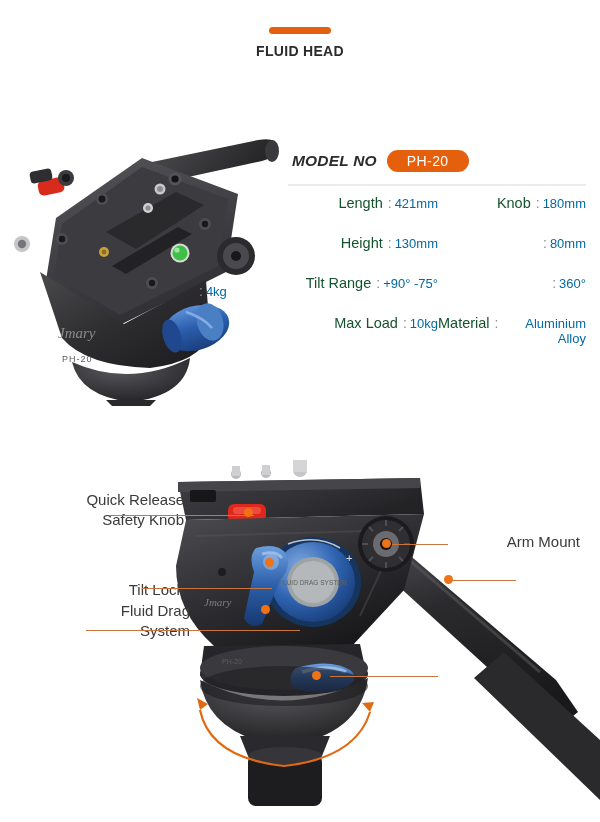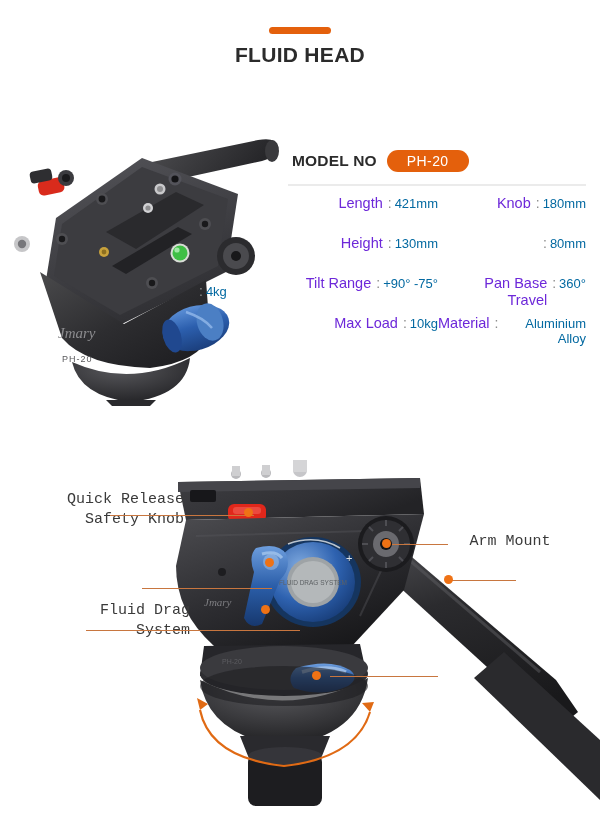--- a/index.html
+++ b/index.html
@@ -17,7 +17,7 @@
   }
   .title{
     position:absolute;left:0;top:43px;width:600px;text-align:center;
-    font-size:21px;font-weight:bold;color:#2b2b2b;letter-spacing:.3px;
+    font-size:14px;font-weight:bold;color:#2b2b2b;letter-spacing:.3px;
   }
 
   

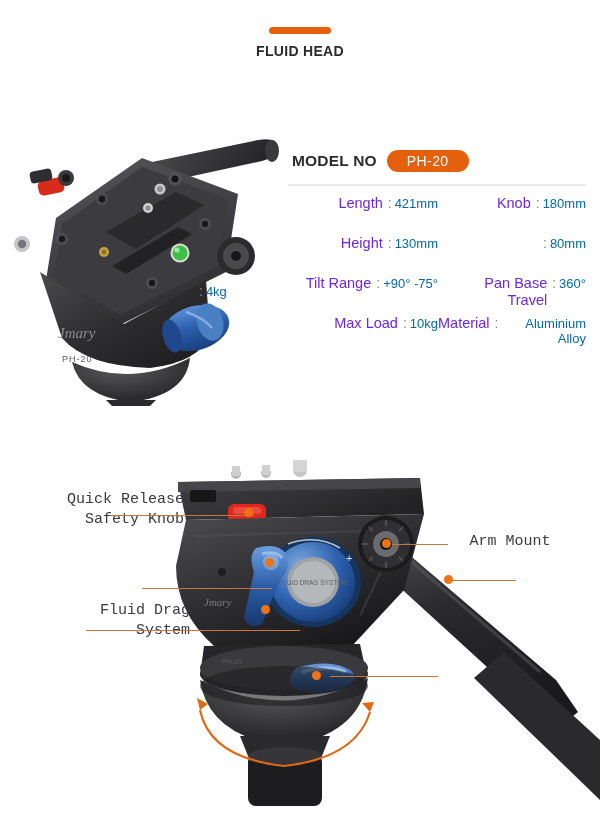--- a/index.html
+++ b/index.html
@@ -26,7 +26,7 @@
   
   .spec{position:absolute;left:286px;top:146px;width:300px;}
   .spec-head{display:flex;align-items:center;gap:10px;padding-left:6px;height:30px;}
-  .spec-head .lbl{font-size:15.5px;font-weight:bold;color:#2b2b2b;letter-spacing:.2px;}
+  .spec-head .lbl{font-size:15.5px;font-weight:bold;color:#2b2b2b;letter-spacing:.2px;font-style:italic;}
   .badge{
     background:#e4600c;color:#ffffff;border-radius:13px;
     padding:3px 20px;font-size:14px;letter-spacing:.4px;

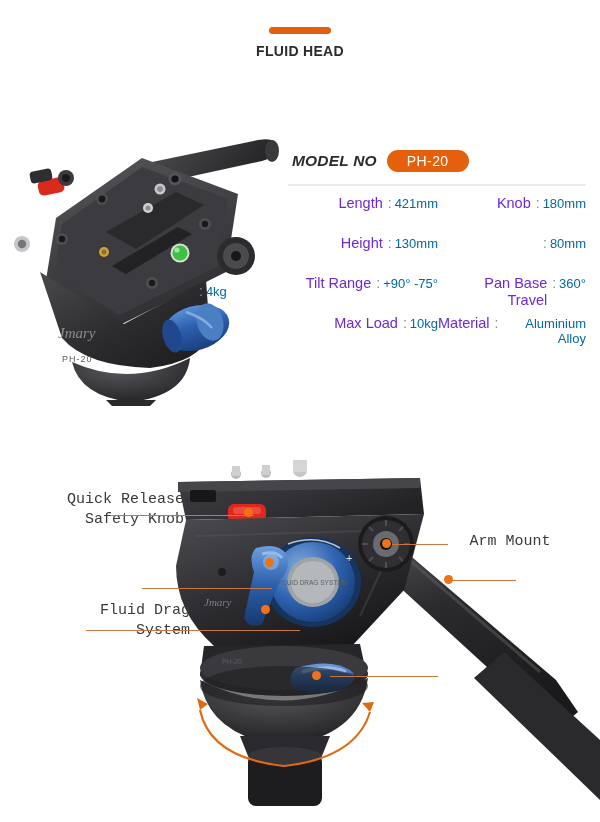--- a/index.html
+++ b/index.html
@@ -35,7 +35,7 @@
   .spec-grid{display:grid;grid-template-columns:152px 148px;}
   .cell{min-height:36px;display:flex;align-items:flex-start;justify-content:flex-end;padding-top:4px;}
   .kv{display:flex;align-items:baseline;line-height:1.18;}
-  .k{font-size:14.5px;color:#6d28d9;text-align:right;white-space:pre-line;}
+  .k{font-size:14.5px;color:#14532d;text-align:right;white-space:pre-line;}
   .sep{font-size:14px;color:#8d8d8d;margin:0 3px 0 5px;}
   .v{font-size:13px;color:#0369a1;}
   .v.wrap{max-width:96px;text-align:right;}

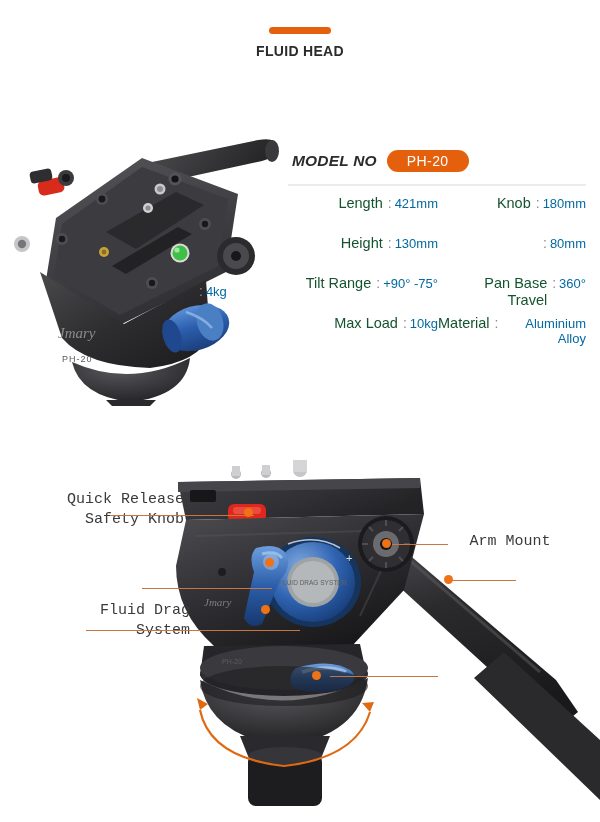--- a/index.html
+++ b/index.html
@@ -204,8 +204,6 @@
       </div>
       <div class="cell">
         <span class="kv stack">
-            <span class="k">Pan Base
-Travel</span>
             <span class="sep">:</span>
             <span class="v">360°</span>
           </span>

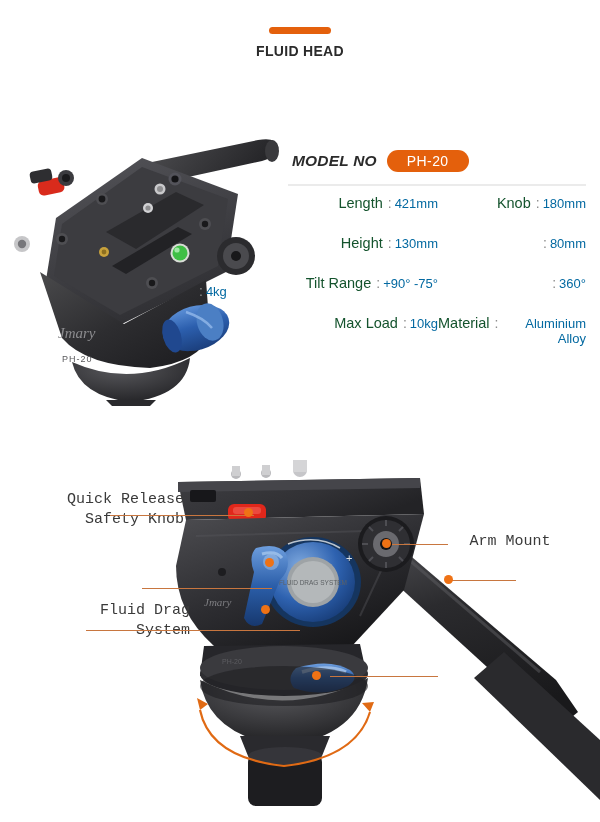--- a/index.html
+++ b/index.html
@@ -43,7 +43,7 @@
 
   
   .diagram{position:absolute;left:0;top:440px;width:600px;height:382px;}
-  .callout{position:absolute;font-size:15px;color:#3a3a3a;line-height:1.32;white-space:pre-line;font-family:Liberation Mono, monospace;}
+  .callout{position:absolute;font-size:15px;color:#3a3a3a;line-height:1.32;white-space:pre-line;}
   .c-left{text-align:right;}
   .c-right{text-align:center;}
   .lead{position:absolute;height:1.4px;background:#c8763f;}

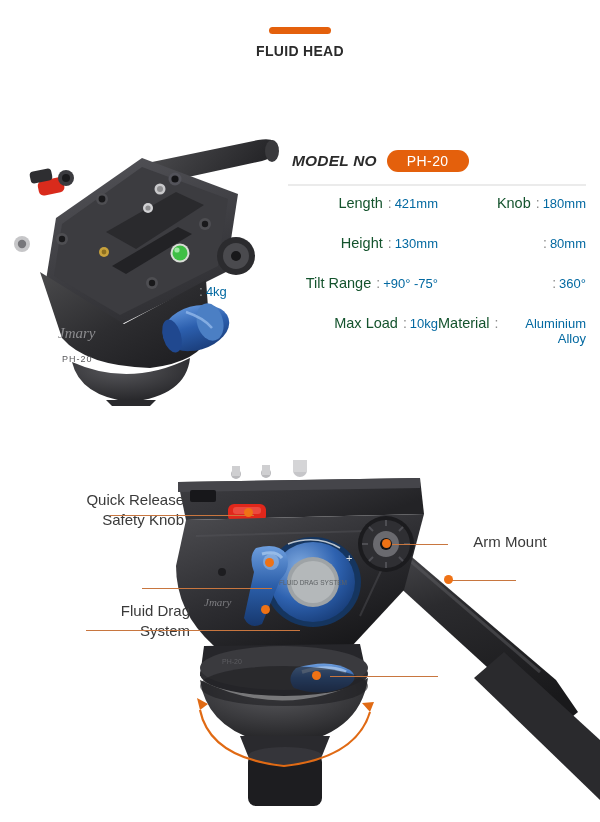--- a/index.html
+++ b/index.html
@@ -45,7 +45,7 @@
   .diagram{position:absolute;left:0;top:440px;width:600px;height:382px;}
   .callout{position:absolute;font-size:15px;color:#3a3a3a;line-height:1.32;white-space:pre-line;}
   .c-left{text-align:right;}
-  .c-right{text-align:center;}
+  .c-right{text-align:right;}
   .lead{position:absolute;height:1.4px;background:#c8763f;}
   .dot{position:absolute;width:9px;height:9px;border-radius:50%;background:#ef7215;}
 </style>

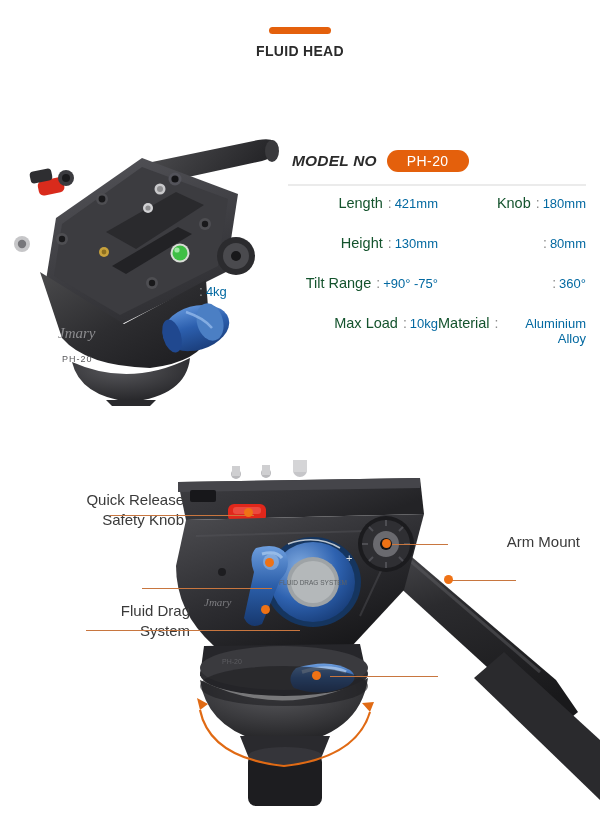--- a/index.html
+++ b/index.html
@@ -361,6 +361,7 @@
     
     <div class="callout c-left" style="left:24px;top:50px;width:160px;">Quick Release
 Safety Knob</div>
+    <div class="callout c-left" style="left:74px;top:140px;width:110px;">Tilt Lock</div>
     <div class="callout c-left" style="left:24px;top:161px;width:166px;">Fluid Drag
  System</div>
     <div class="callout c-right" style="left:440px;top:92px;width:140px;">Arm Mount</div>

